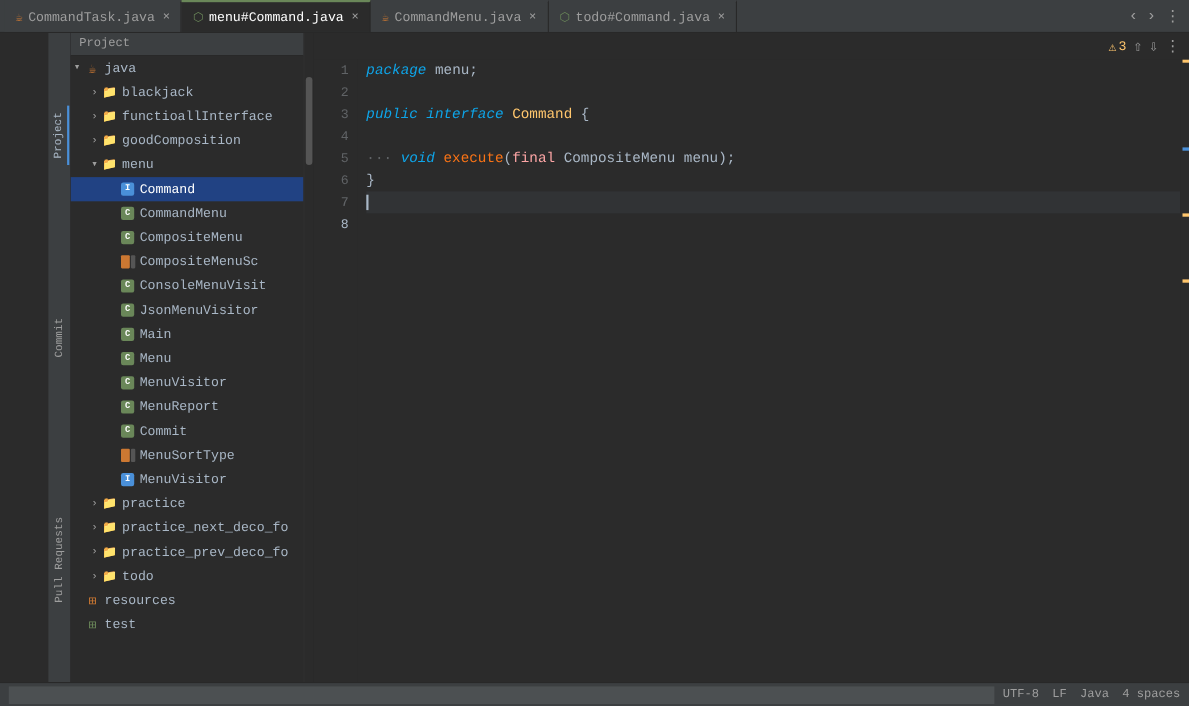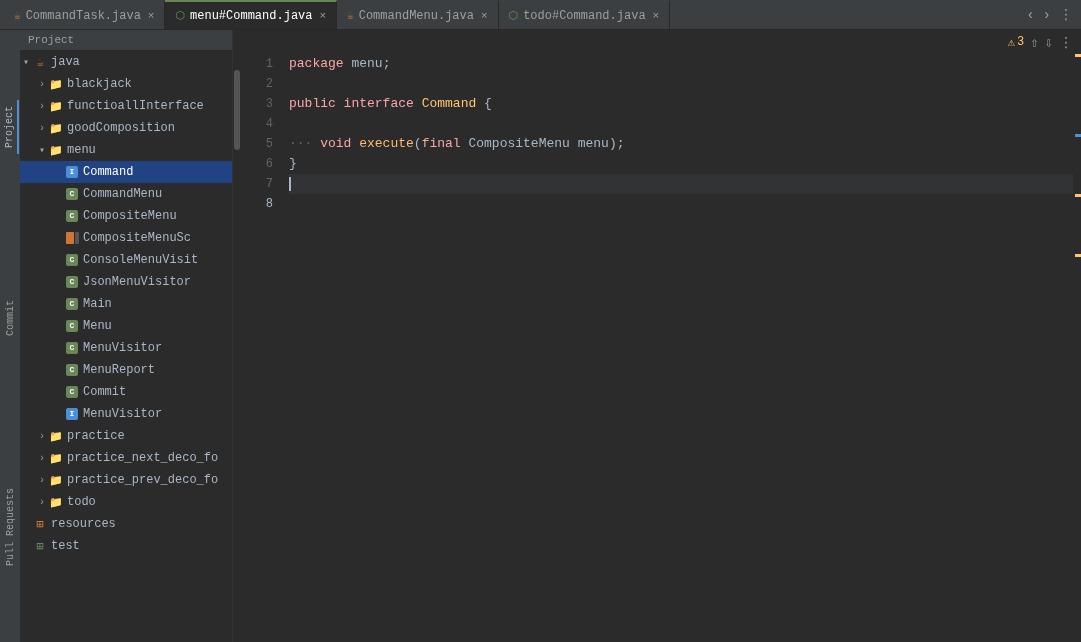--- a/index.html
+++ b/index.html
@@ -71,6 +71,7 @@
       display: flex;
       flex: 1;
       overflow: hidden;
+      padding-left: 44px;
     }
 
     

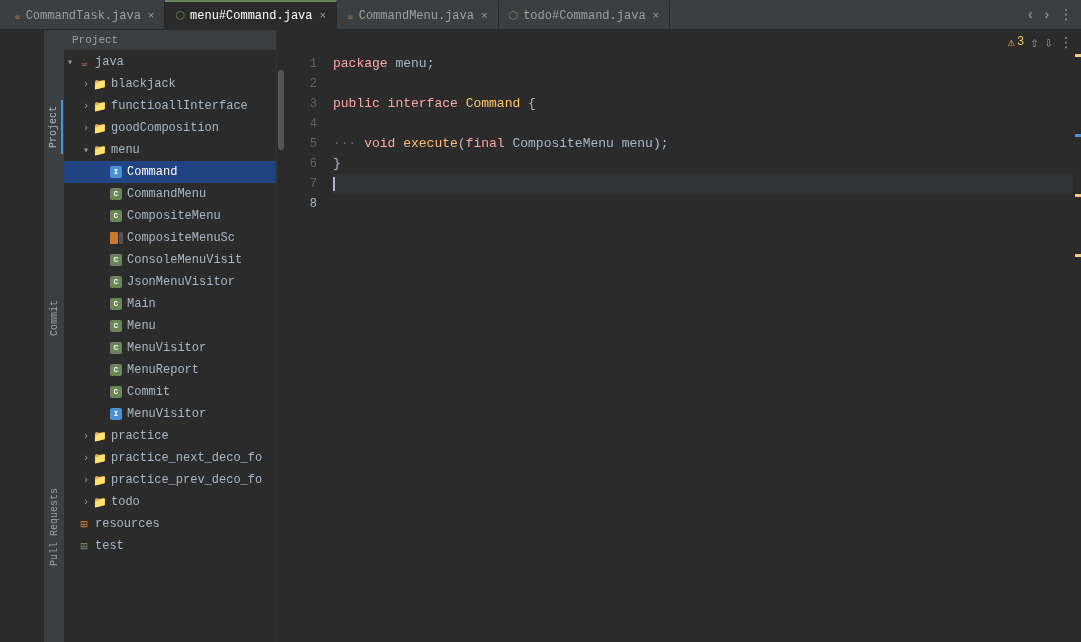--- a/index.html
+++ b/index.html
@@ -237,7 +237,7 @@
     }
 
     
-    .kw { color: #fca5a5; }
+    .kw { color: #0ea5e9; font-style: italic; }
     .type { color: #a9b7c6; }
     .iface { color: #ffc66d; }
     .method { color: #fdba74; }

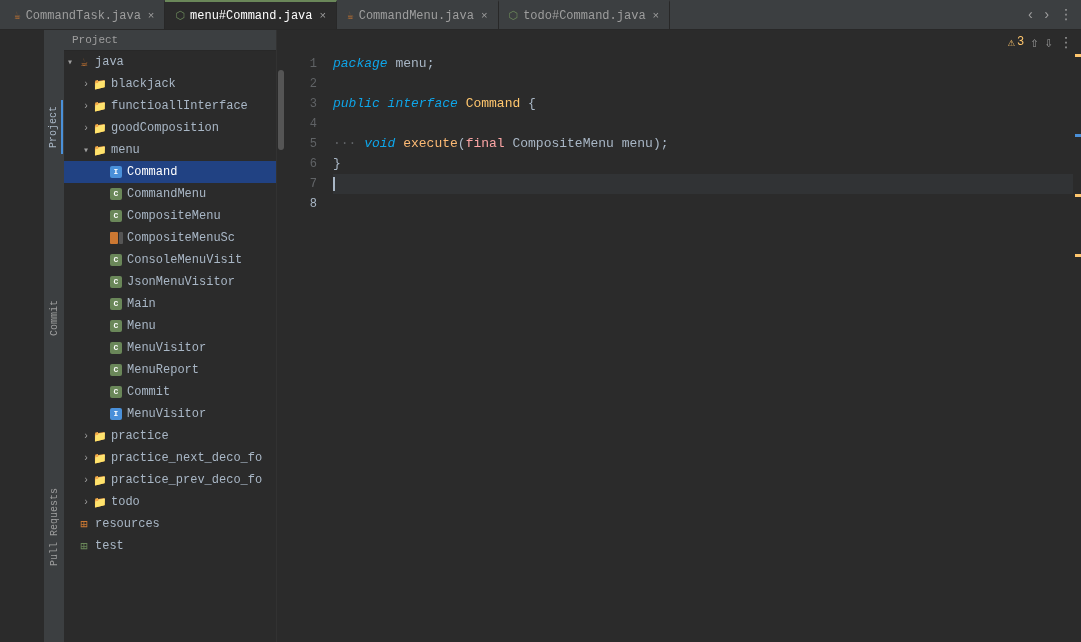--- a/index.html
+++ b/index.html
@@ -240,7 +240,7 @@
     .kw { color: #0ea5e9; font-style: italic; }
     .type { color: #a9b7c6; }
     .iface { color: #ffc66d; }
-    .method { color: #fdba74; }
+    .method { color: #f97316; }
     .param-kw { color: #fca5a5; }
     .param-type { color: #a9b7c6; }
     .param-name { color: #a9b7c6; }

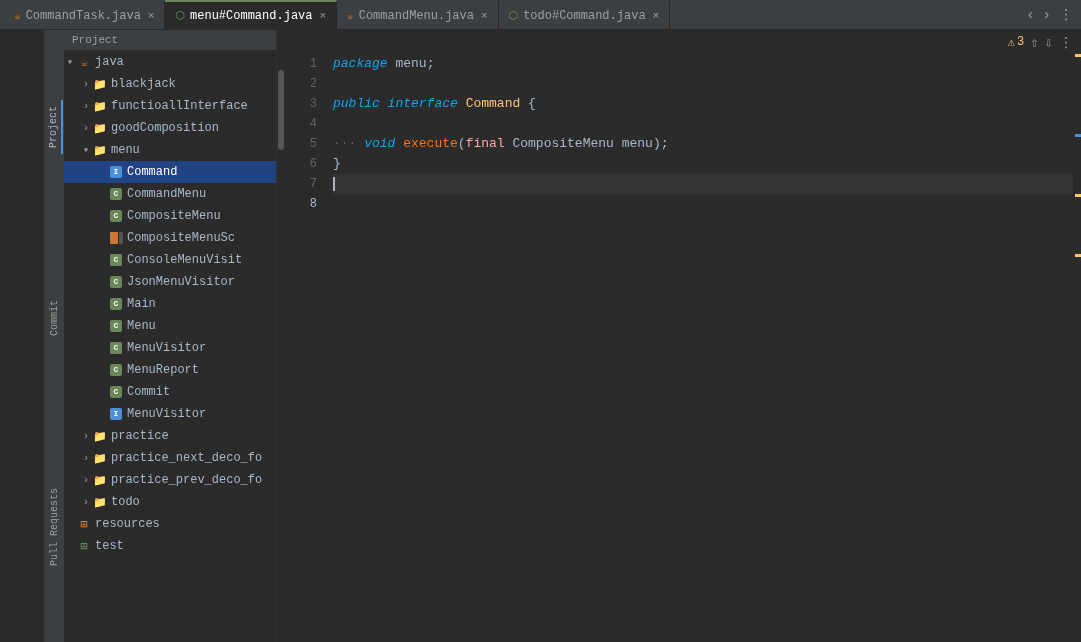--- a/index.html
+++ b/index.html
@@ -499,6 +499,18 @@
             <span class="tree-indent"></span>
             <span class="tree-arrow"></span>
             <span class="tree-icon">
+              <span style="display:inline-flex;gap:1px;">
+                <span style="display:inline-block;width:8px;height:12px;background:#cc7832;border-radius:1px;"></span>
+                <span style="display:inline-block;width:4px;height:12px;background:#555;border-radius:1px;"></span>
+              </span>
+            </span>
+            <span class="tree-label">MenuSortType</span>
+          </div>
+          <div class="tree-item">
+            <span class="tree-indent"></span>
+            <span class="tree-indent"></span>
+            <span class="tree-arrow"></span>
+            <span class="tree-icon">
               <span style="display:inline-block;width:12px;height:12px;background:#4a90d9;border-radius:2px;color:#fff;font-size:8px;font-weight:bold;line-height:12px;text-align:center;">I</span>
             </span>
             <span class="tree-label">MenuVisitor</span>

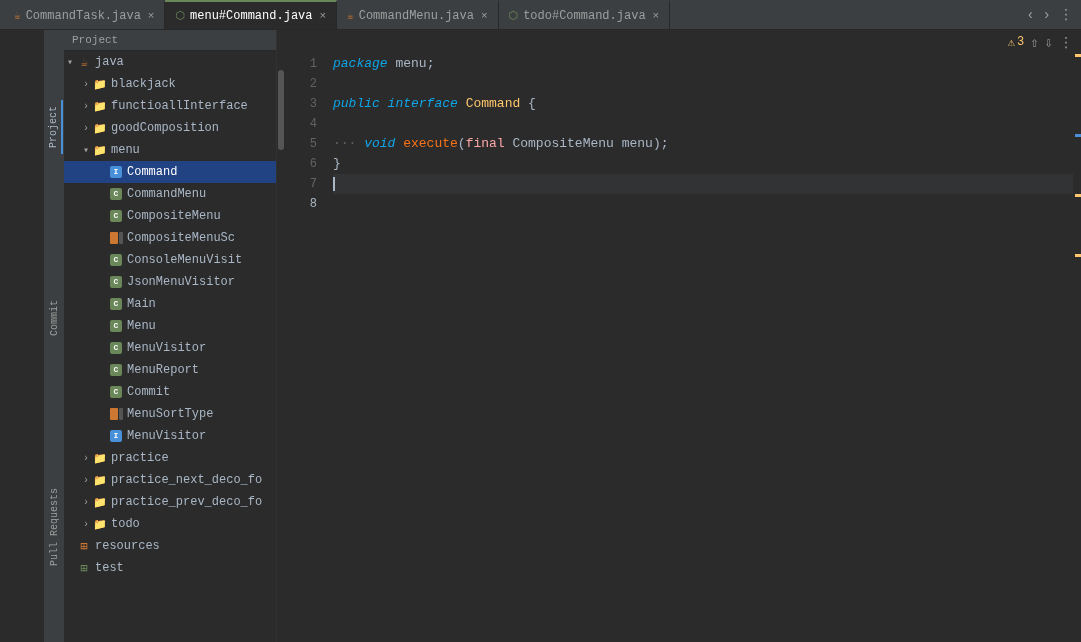--- a/index.html
+++ b/index.html
@@ -602,6 +602,15 @@
     </div>
   </div>
 
+  <div class="status-bar">
+    <input class="status-input" type="text" placeholder="" style="">
+    <span id="status-items-container" style="display:flex;gap:12px;margin-left:auto;">
+        <span class="status-item">UTF-8</span>
+        <span class="status-item">LF</span>
+        <span class="status-item">Java</span>
+        <span class="status-item">4 spaces</span>
+      </span>
+  </div>
 
 </div>
 

